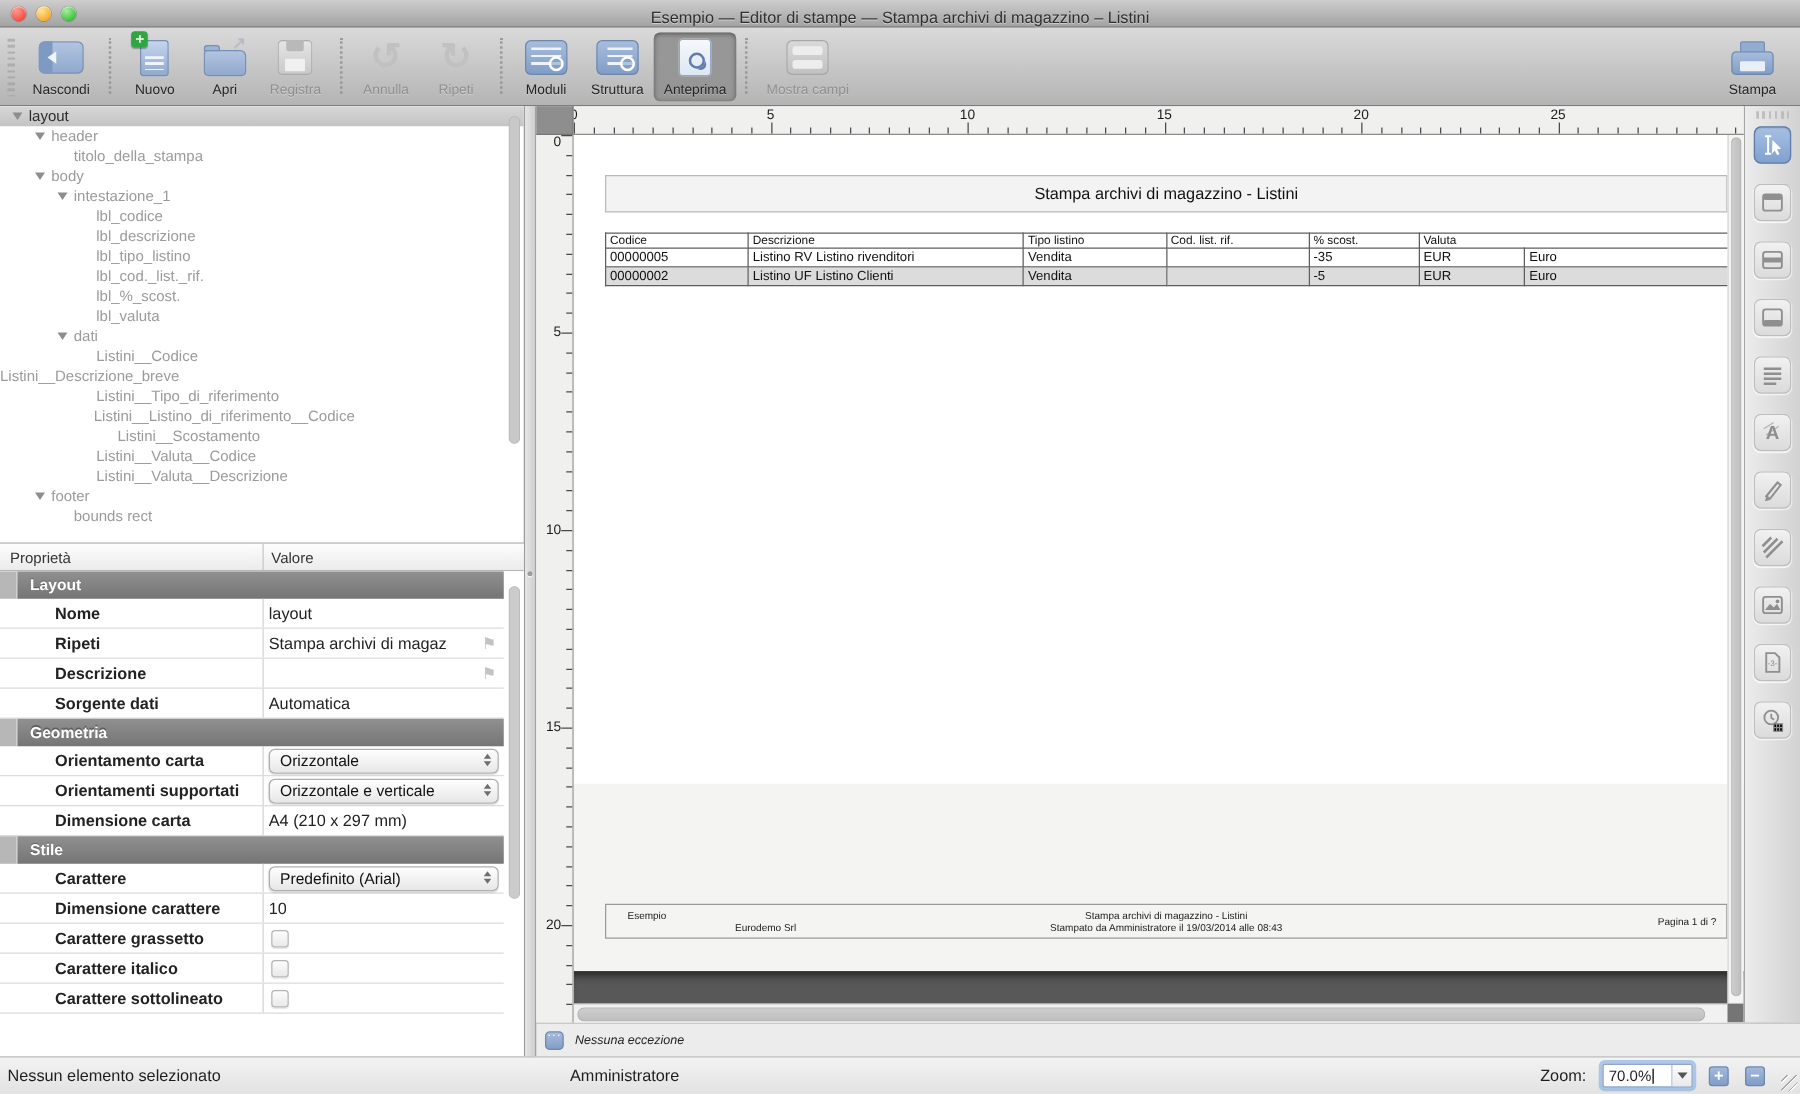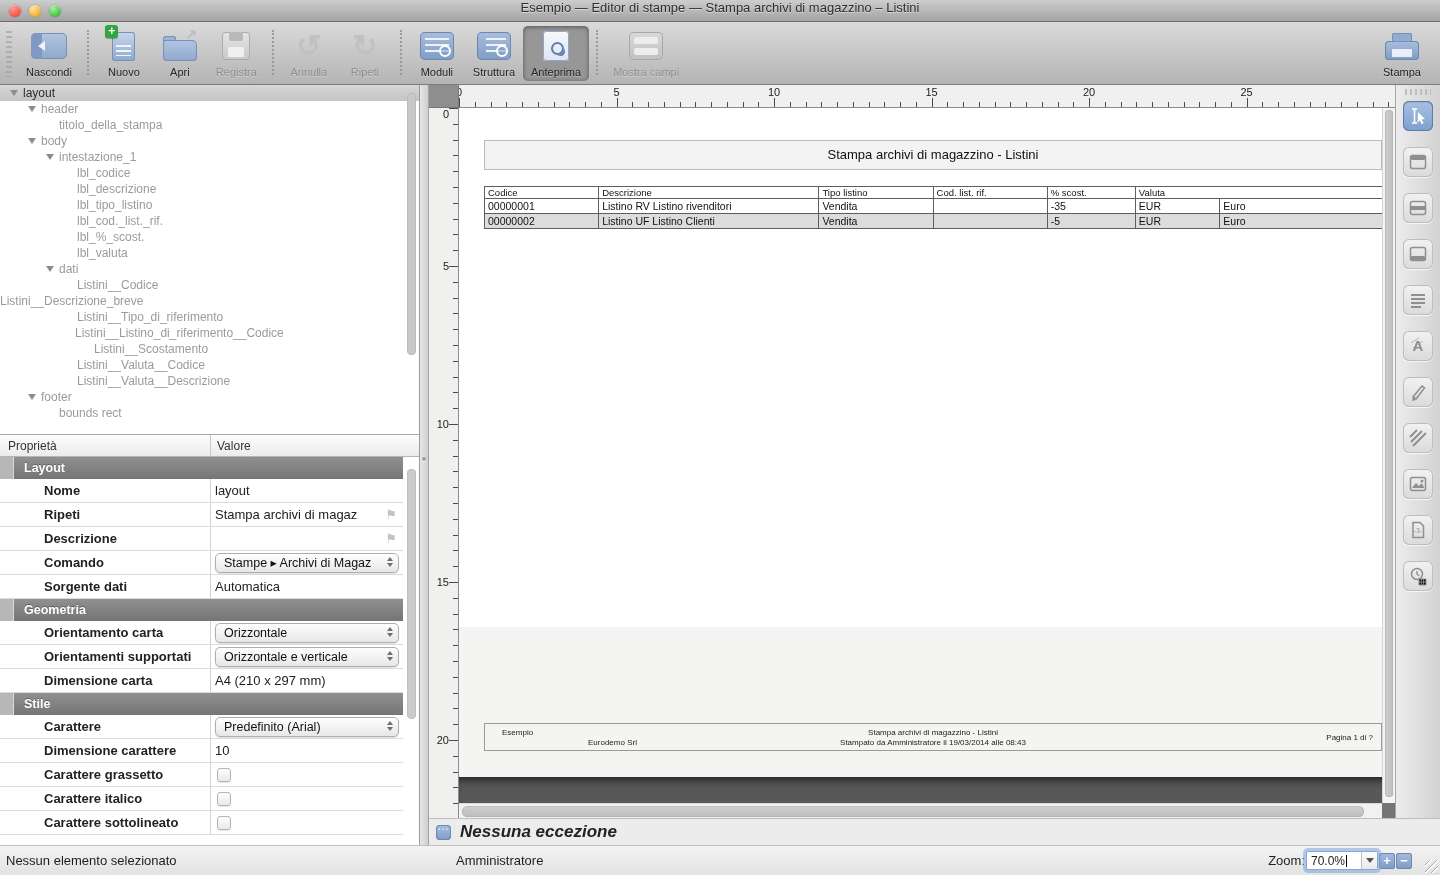--- a/index.html
+++ b/index.html
@@ -13,7 +13,7 @@
 
   
   .titlebar { height:22px; flex:0 0 22px; background:linear-gradient(#cdcdcd,#a3a3a3);
-    border-bottom:1px solid #6f6f6f; position:relative; display:flex; align-items:flex-start; }
+    border-bottom:1px solid #6f6f6f; position:relative; display:flex; align-items:flex-end; }
   .traffic { position:absolute; left:9px; top:5px; display:flex; gap:8px; }
   .light { width:12px; height:12px; border-radius:50%; box-shadow:inset 0 1px 1px rgba(255,255,255,.5), 0 0 0 .5px rgba(0,0,0,.25); }
   .light.red{ background:radial-gradient(circle at 35% 30%, #ff9a90, #f95a4e 60%, #d8382c); }

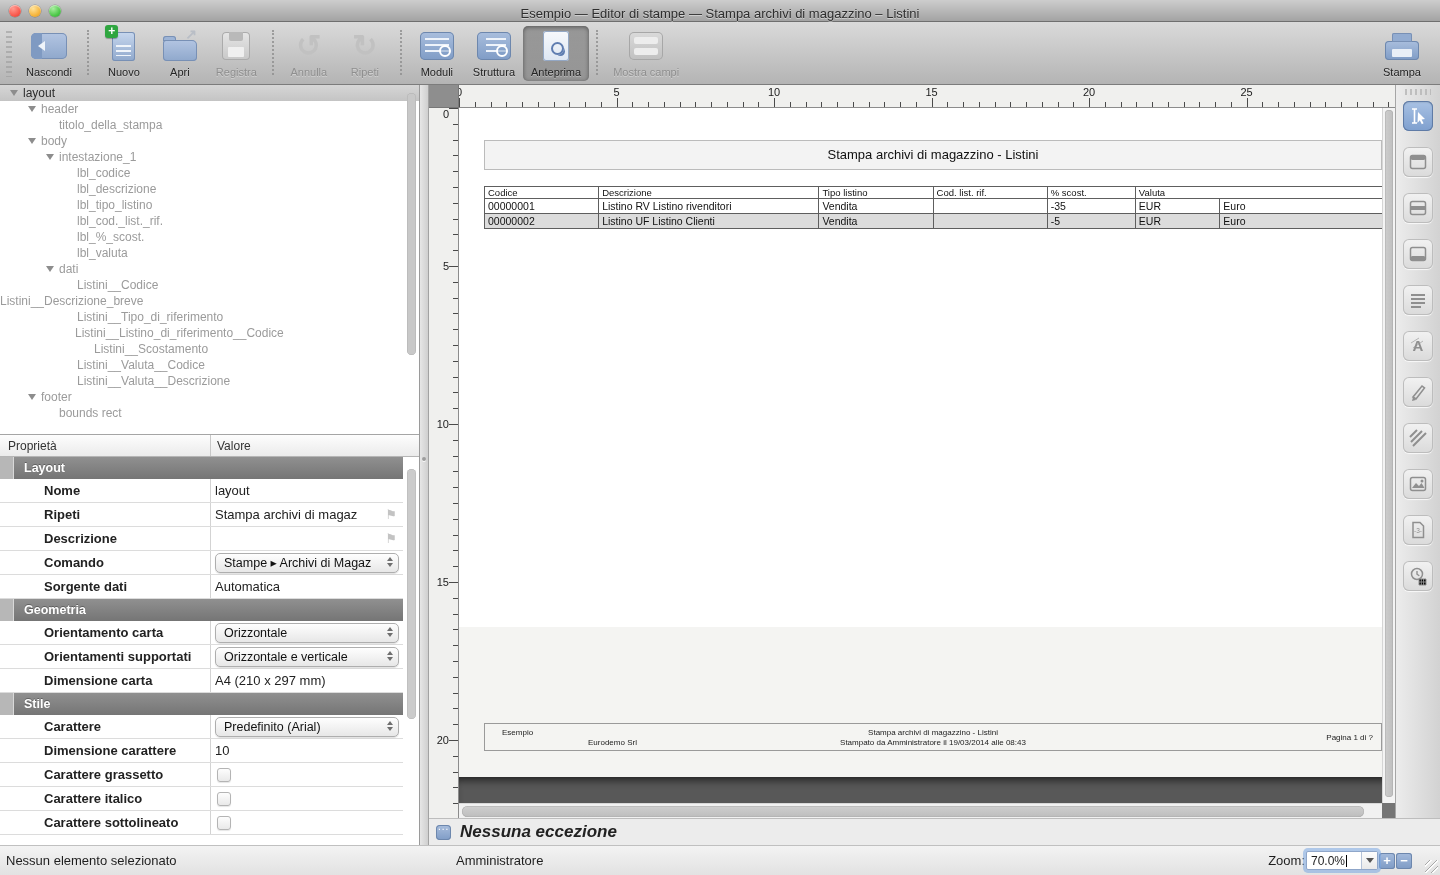--- a/index.html
+++ b/index.html
@@ -633,7 +633,7 @@
                   </thead>
                   <tbody>
                     <tr>
-                      <td>00000001</td>
+                      <td>00000005</td>
                       <td>Listino RV Listino rivenditori</td>
                       <td>Vendita</td>
                       <td></td>

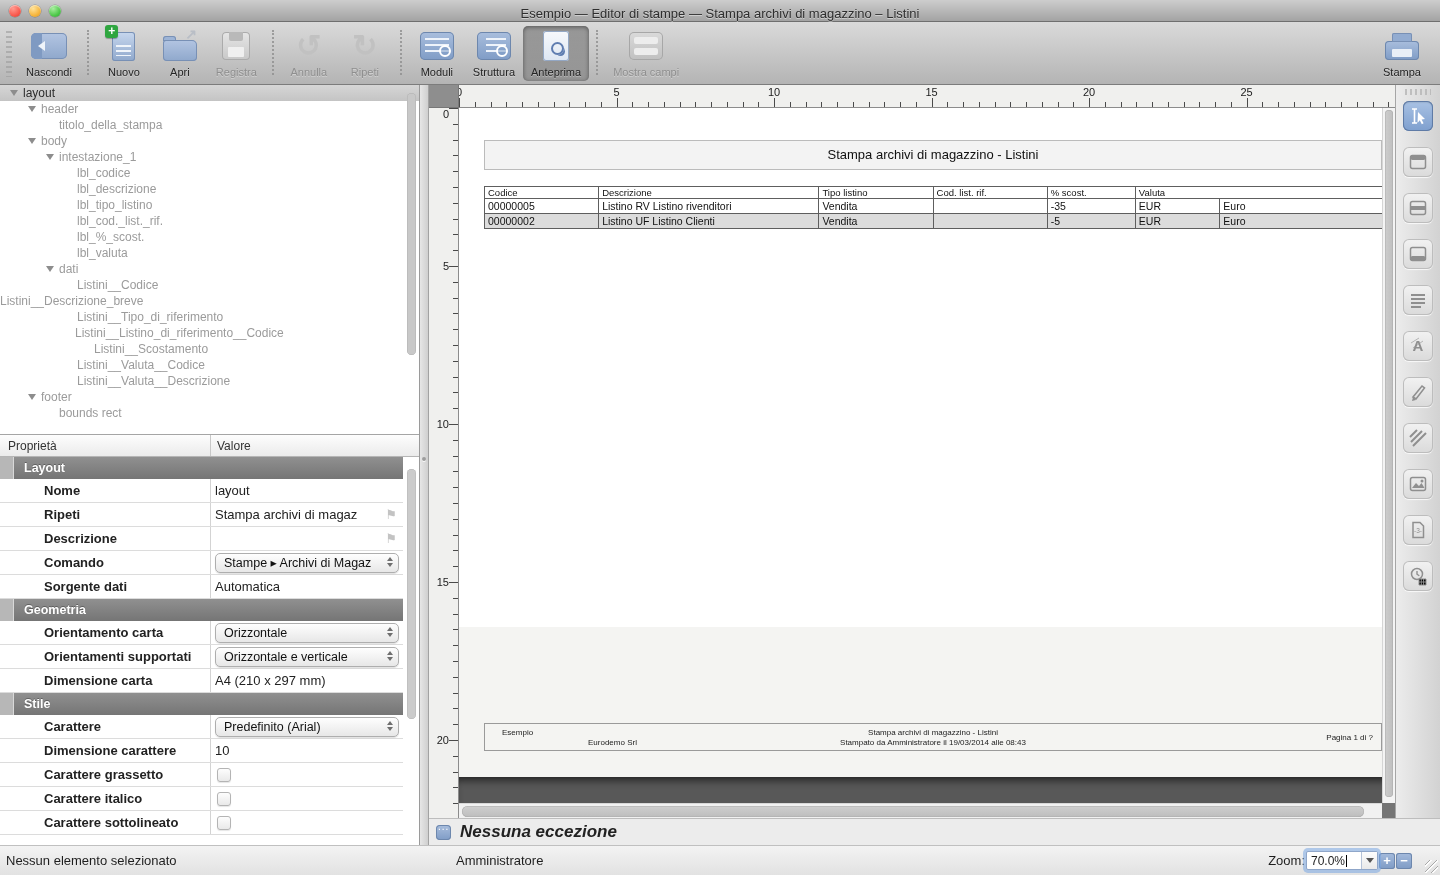--- a/index.html
+++ b/index.html
@@ -381,18 +381,6 @@
               <div class="pval">
                 <span class="ptext"></span>
                 <span class="flag">⚑</span>
-              </div>
-            </div>
-            <div class="prow">
-              <div class="pname">Comando</div>
-              <div class="pval">
-                <div class="pdrop">
-                  <span class="ptext">Stampe ▸ Archivi di Magaz</span>
-                  <span class="steppers">
-                    <i class="up"></i>
-                    <i class="dn"></i>
-                  </span>
-                </div>
               </div>
             </div>
             <div class="prow">

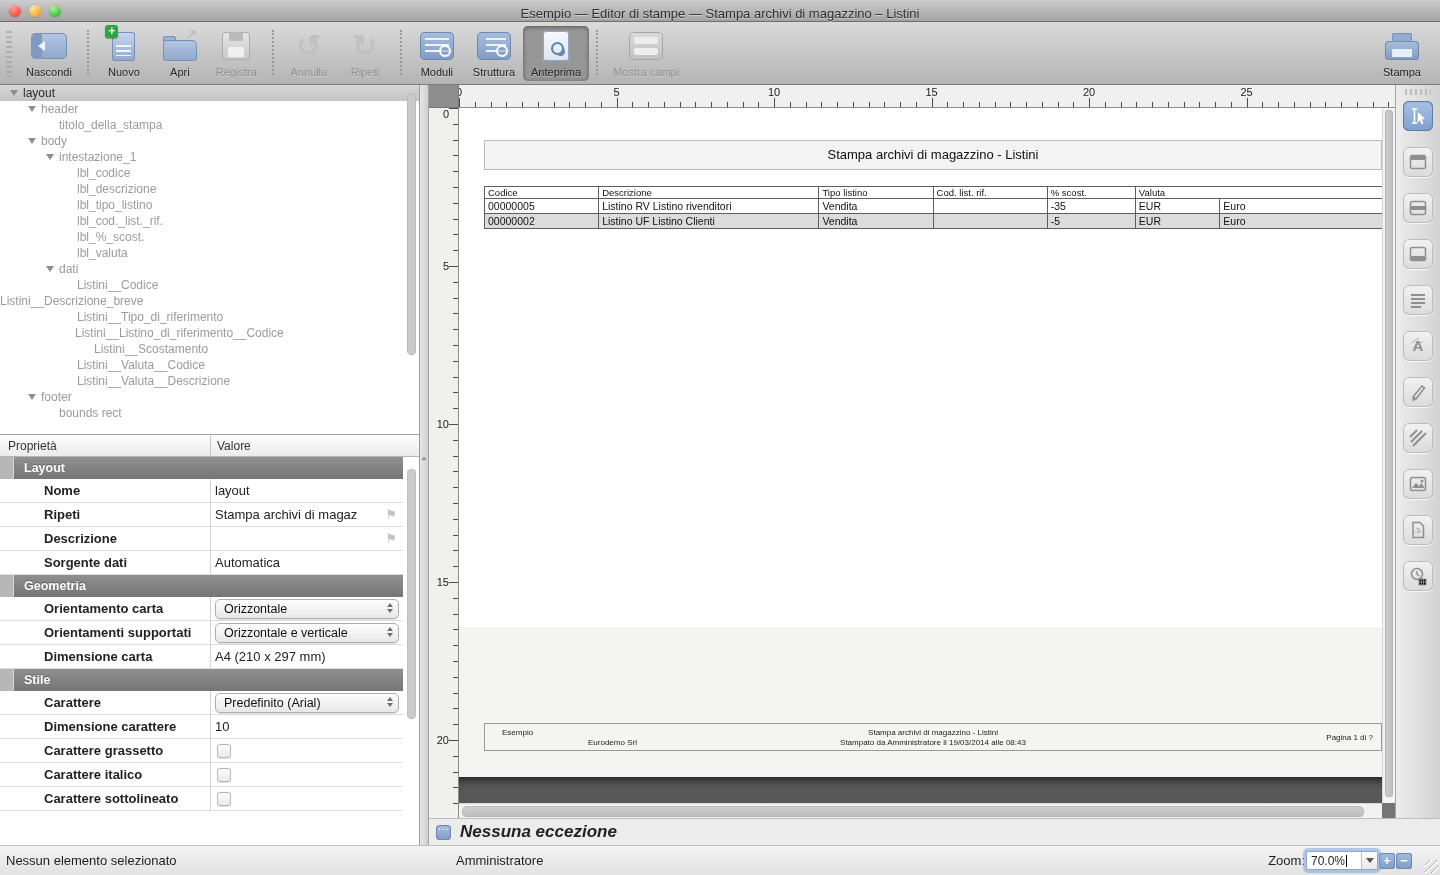--- a/index.html
+++ b/index.html
@@ -166,7 +166,7 @@
   .exc-icon { width:15px; height:15px; border-radius:4px; background:linear-gradient(#a9bedd,#7f9cc6);
     box-shadow:inset 0 0 0 1px #6d87ad; position:relative; }
   .exc-icon::before { content:"..."; position:absolute; left:2px; top:-4px; color:#fff; font-size:10px; letter-spacing:1px; }
-  .exc-text { font-size:17px; font-style:italic; font-weight:bold; color:#222; }
+  .exc-text { font-size:10px; font-style:italic; font-weight:normal; color:#222; }
 
   
   .statusbar { flex:1; background:linear-gradient(#f3f3f3,#e2e2e2); border-top:1px solid #c0c0c0;

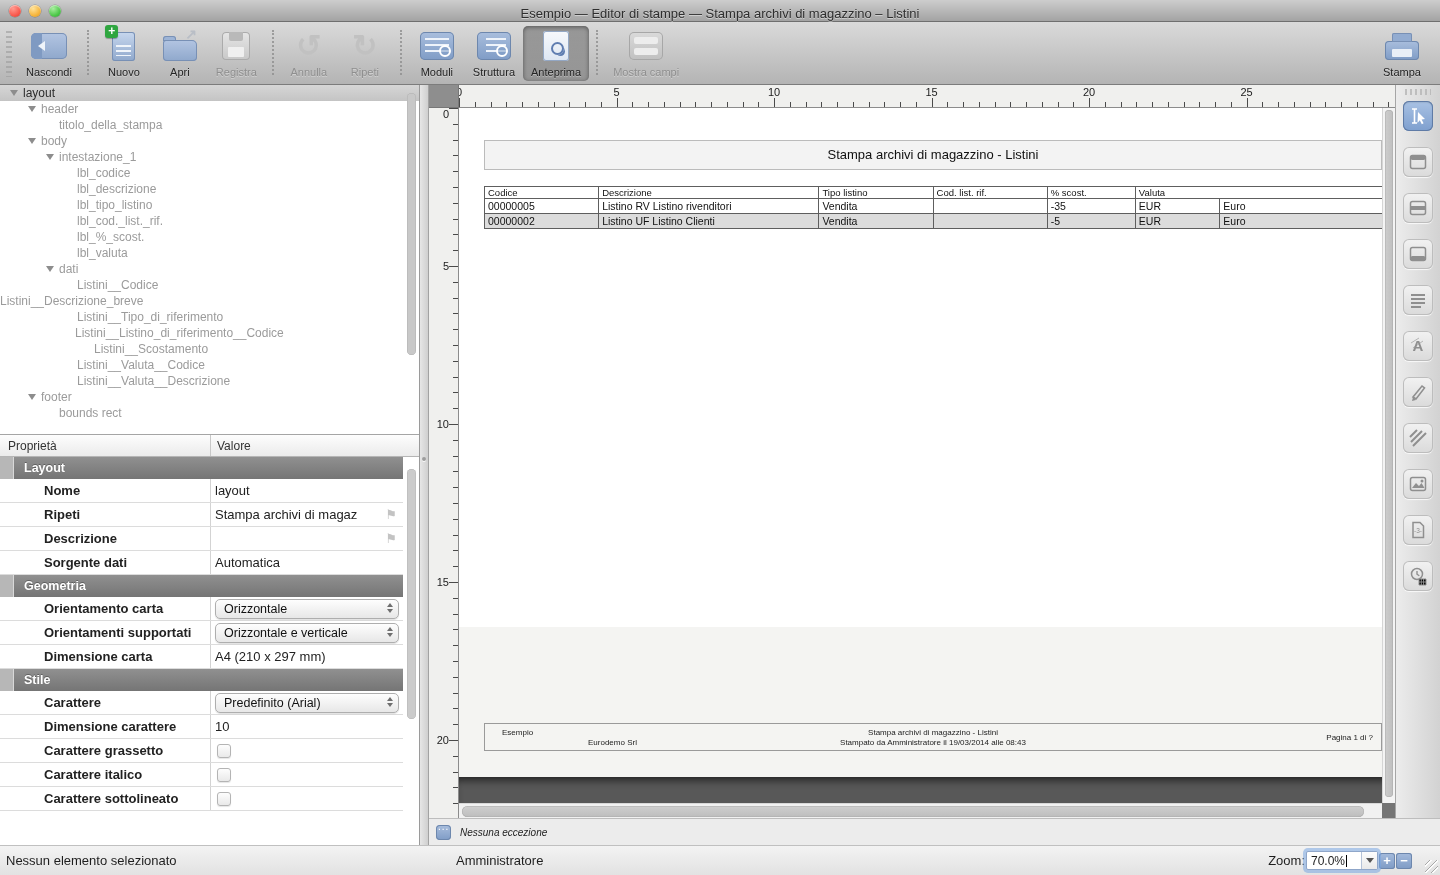--- a/index.html
+++ b/index.html
@@ -173,7 +173,7 @@
     display:flex; align-items:center; position:relative; font-size:13px; color:#1e1e1e; }
   .sel-status { position:absolute; left:6px; }
   .user-status { position:absolute; left:456px; }
-  .zoom-cluster { position:absolute; right:28px; display:flex; align-items:center; gap:1px; }
+  .zoom-cluster { position:absolute; right:28px; display:flex; align-items:center; gap:13px; }
   .zoom-combo { width:72px; height:19px; background:#fff; border:1px solid #8fa6c9; border-radius:2px;
     box-shadow:0 0 0 3px rgba(120,165,225,.55); display:flex; align-items:center; position:relative; }
   .zval { font-size:12px; padding-left:4px; }

